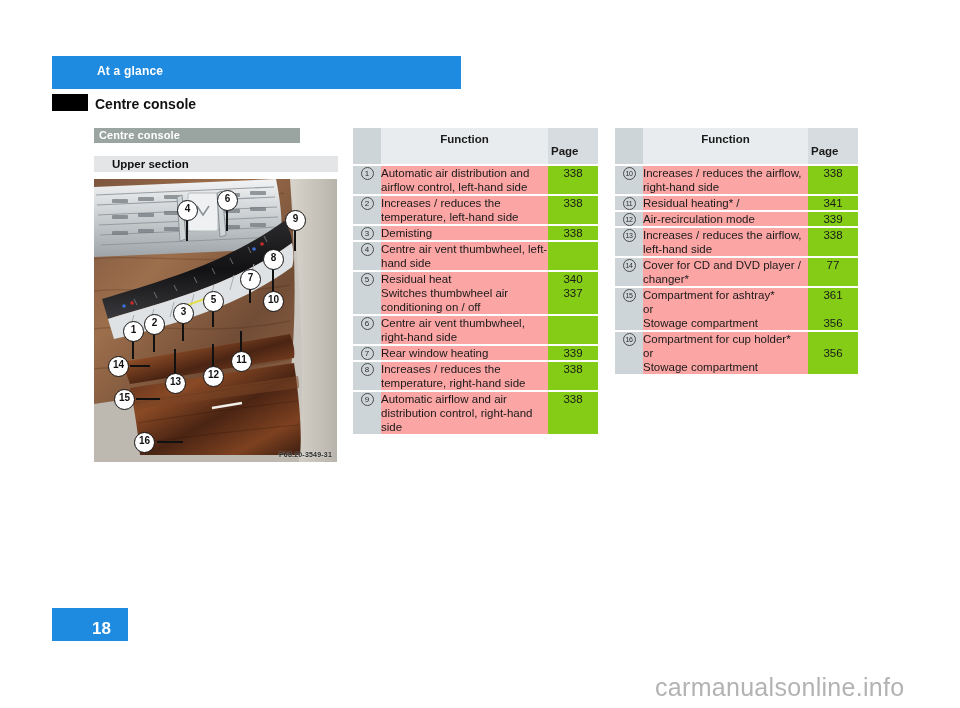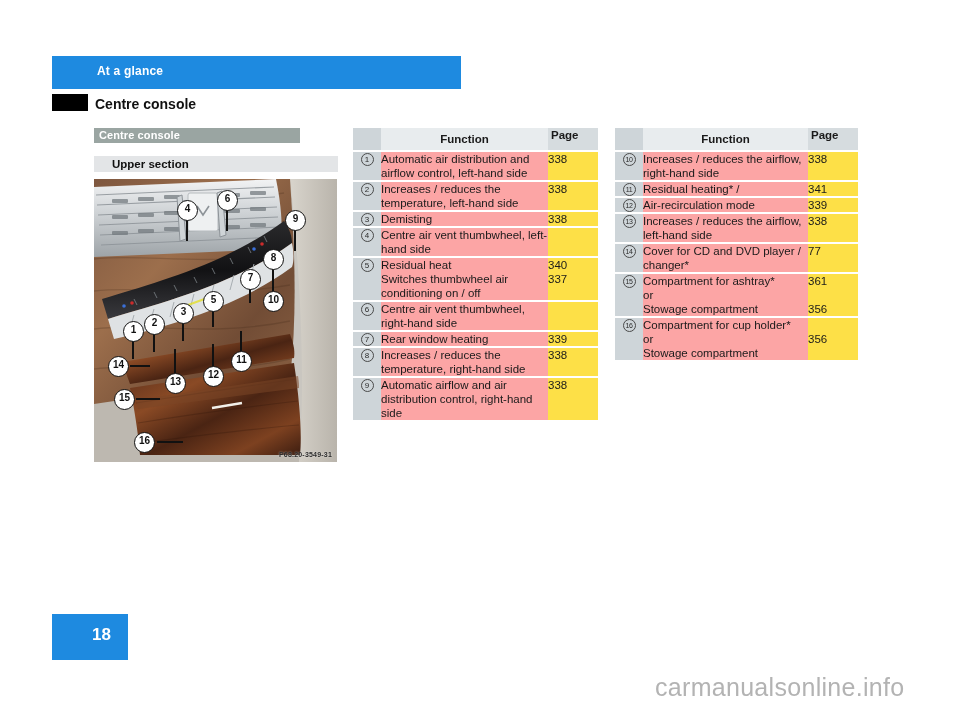--- a/index.html
+++ b/index.html
@@ -162,7 +162,7 @@
     white-space: nowrap;
   }
   .hdr .c-num { background: #ced5d9; padding-top: 4px; padding-bottom: 4px;}
-  .hdr .c-fn  { background: #e8ecee; font-weight: bold; padding-top: 4px; padding-bottom: 4px;}
+  .hdr .c-fn  { background: #e8ecee; font-weight: bold; padding-top: 4px; padding-bottom: 18px;}
   .hdr .c-pg  { background: #d6dcdf; font-weight: bold; text-align: left; padding-left: 3px; padding-top: 0; padding-bottom: 4px;}
   .sep td { height: 2px; padding: 0; background: #ffffff; }
   .numcircle {

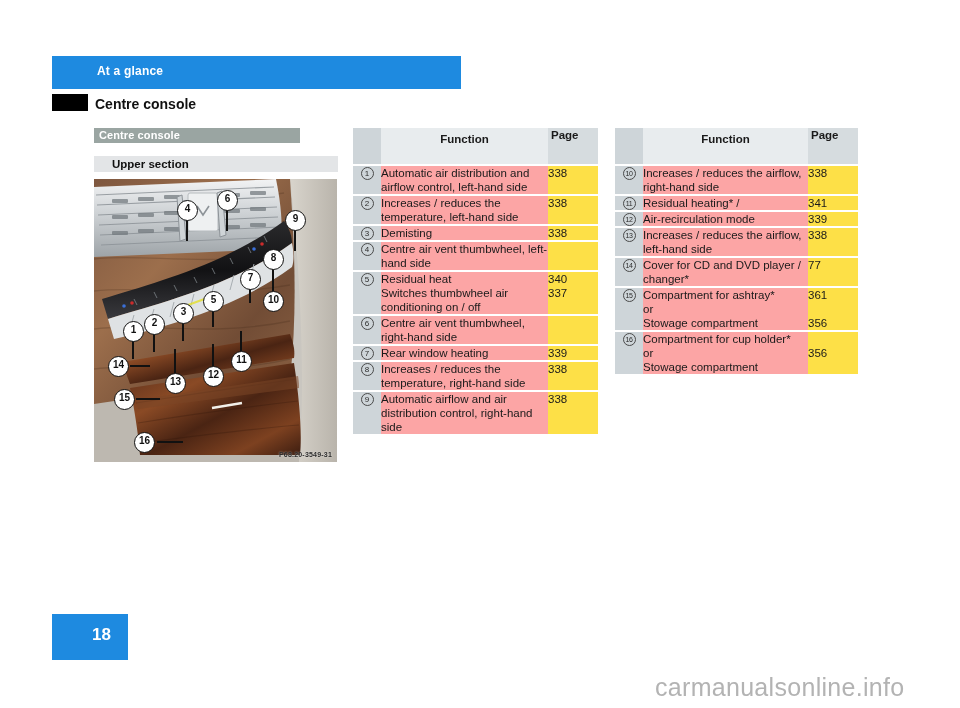--- a/index.html
+++ b/index.html
@@ -163,7 +163,7 @@
   }
   .hdr .c-num { background: #ced5d9; padding-top: 4px; padding-bottom: 4px;}
   .hdr .c-fn  { background: #e8ecee; font-weight: bold; padding-top: 4px; padding-bottom: 18px;}
-  .hdr .c-pg  { background: #d6dcdf; font-weight: bold; text-align: left; padding-left: 3px; padding-top: 0; padding-bottom: 4px;}
+  .hdr .c-pg  { background: #d6dcdf; font-weight: bold; text-align: left; padding-left: 3px; padding-top: 16px; padding-bottom: 4px;}
   .sep td { height: 2px; padding: 0; background: #ffffff; }
   .numcircle {
     display: inline-block;

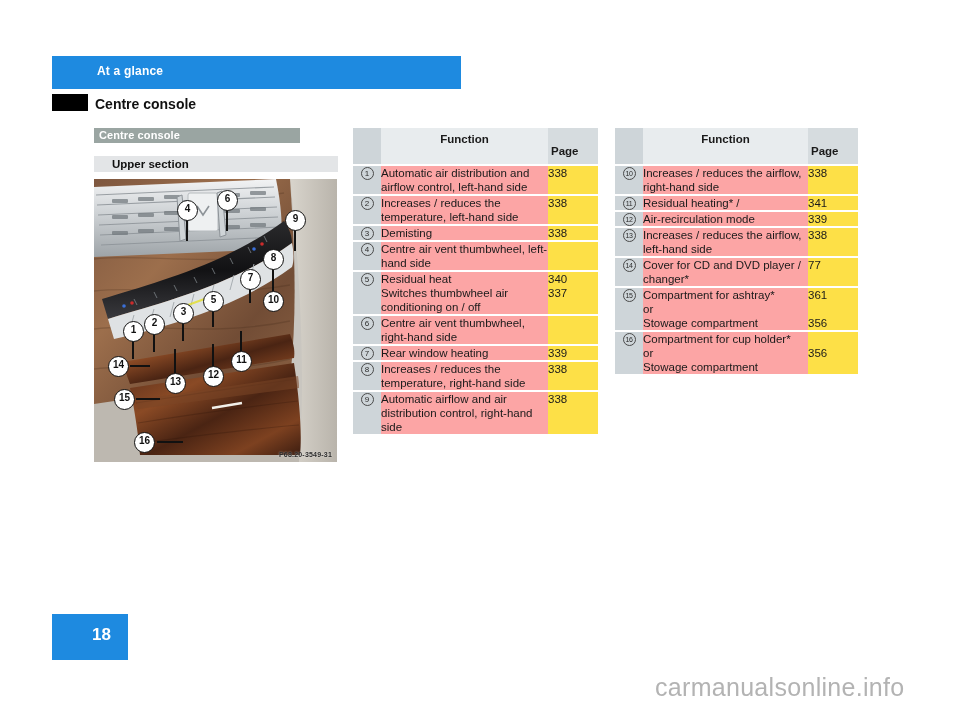--- a/index.html
+++ b/index.html
@@ -155,8 +155,8 @@
   }
   .c-pg {
     width: 47px;
-    background: #fde047;
-    text-align: left;
+    background: #84cc16;
+    text-align: center;
     padding: 5px 7px 6px 0;
     line-height: 14px;
     white-space: nowrap;

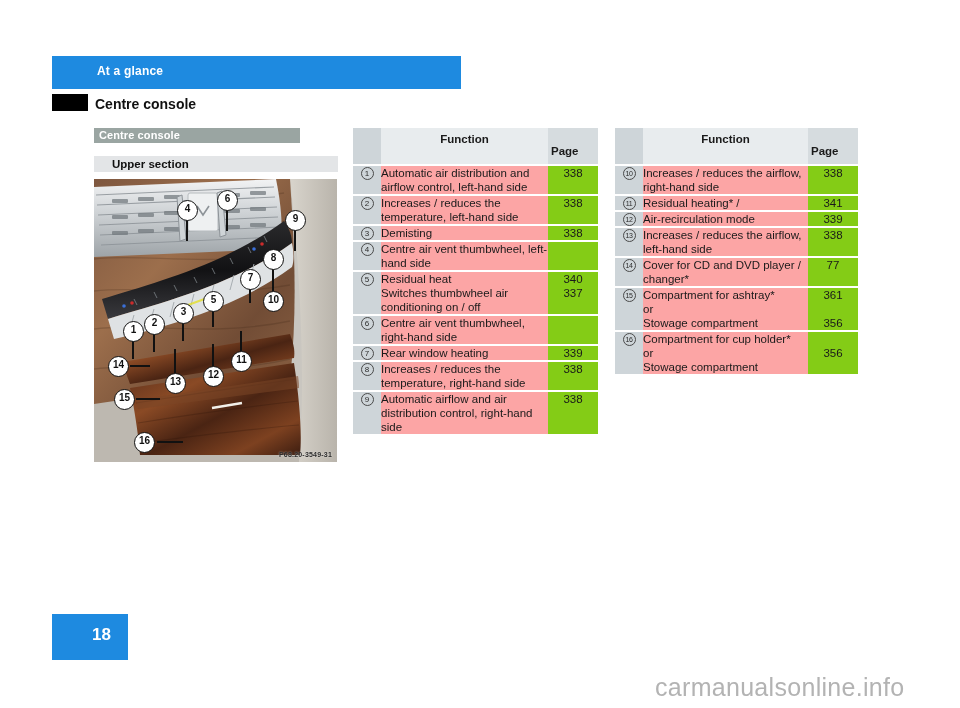--- a/index.html
+++ b/index.html
@@ -185,9 +185,8 @@
     left: 52px;
     top: 608px;
     width: 76px;
-    height: 46px;
+    height: 33px;
     background: #1e8ae0;
-    margin-top: 6px;
   }
   .pagenum {
     position: absolute;

